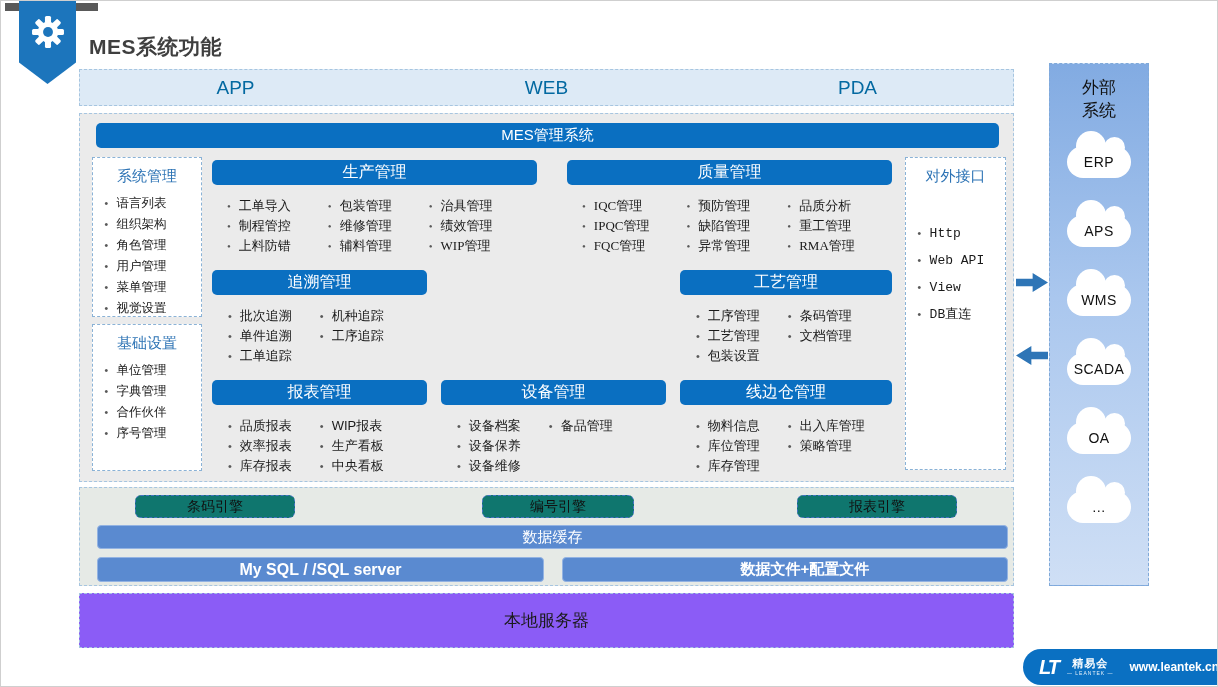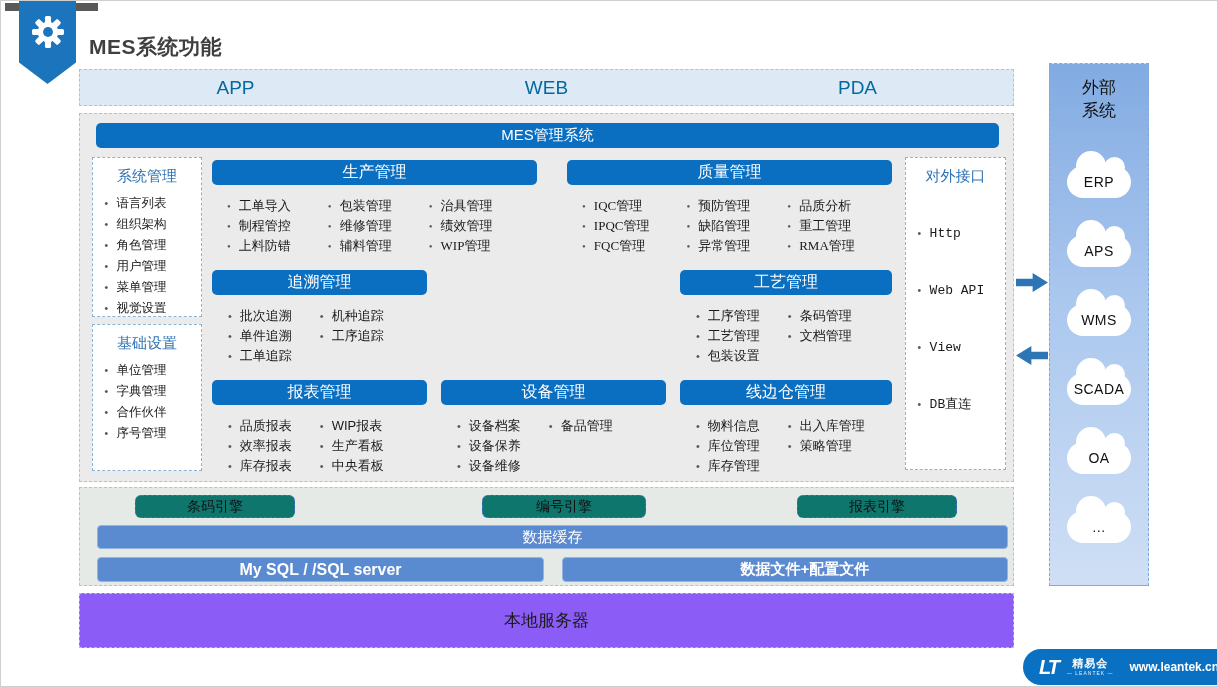--- a/index.html
+++ b/index.html
@@ -83,7 +83,7 @@
     border:1px dashed #7fa9d9;
   }
   .ext-title { text-align:center; font-size:17px; line-height:23px; padding-top:12px; white-space:pre-line; color:#111; }
-  .clouds { display:flex; flex-direction:column; align-items:center; margin-top:44px; gap:37px; }
+  .clouds { display:flex; flex-direction:column; align-items:center; margin-top:24px; gap:37px; }
   .cloud {
     position:relative; width:64px; height:32px; background:#fff; border-radius:16px;
     display:flex; align-items:center; justify-content:center; flex:none;

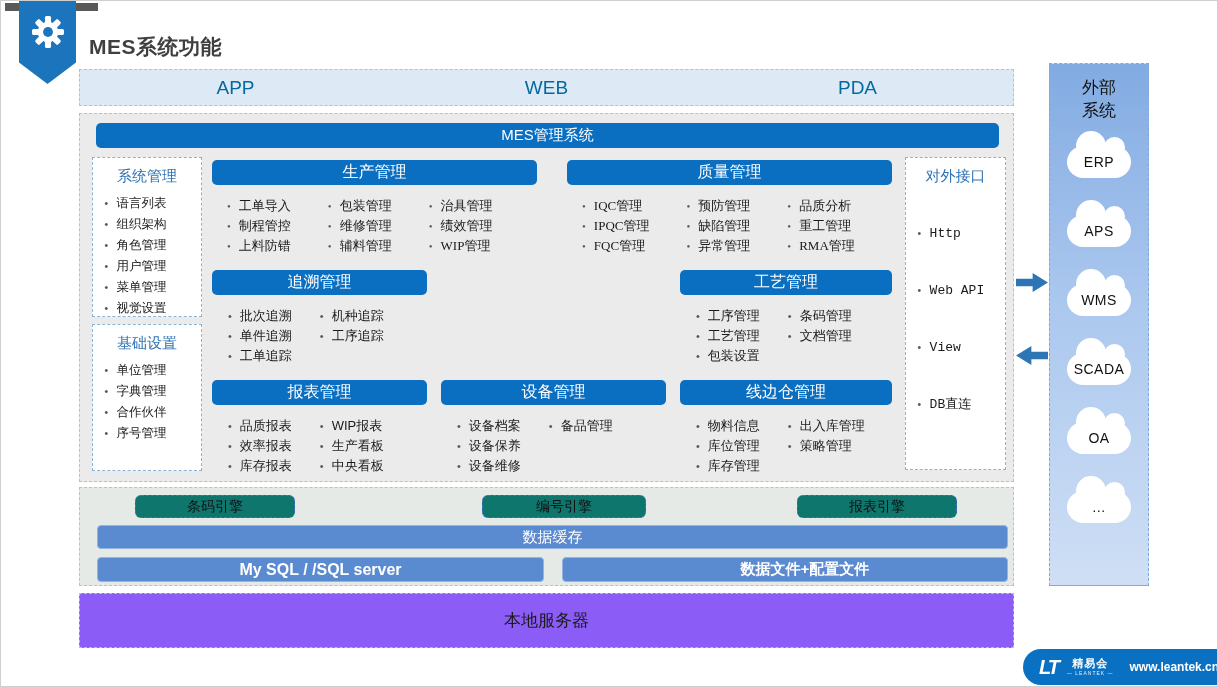--- a/index.html
+++ b/index.html
@@ -40,7 +40,7 @@
   .side-items { padding:9px 0 0 8px; display:flex; flex-direction:column; gap:2px; }
   .side-item { font-size:12.5px; line-height:19px; white-space:nowrap;font-family:Liberation Mono, monospace; }
   .side-item::before { content:"•"; color:#595959; margin:0 7px 0 2px; font-size:11px; }
-  .box-api .side-items { padding-top:38px; gap:37px; }
+  .box-api .side-items { padding-top:38px; gap:7px; }
   .box-api .side-item { font-size:13px; }
   
   .center { position:absolute; left:132px; top:45px; width:680px; height:315px; }

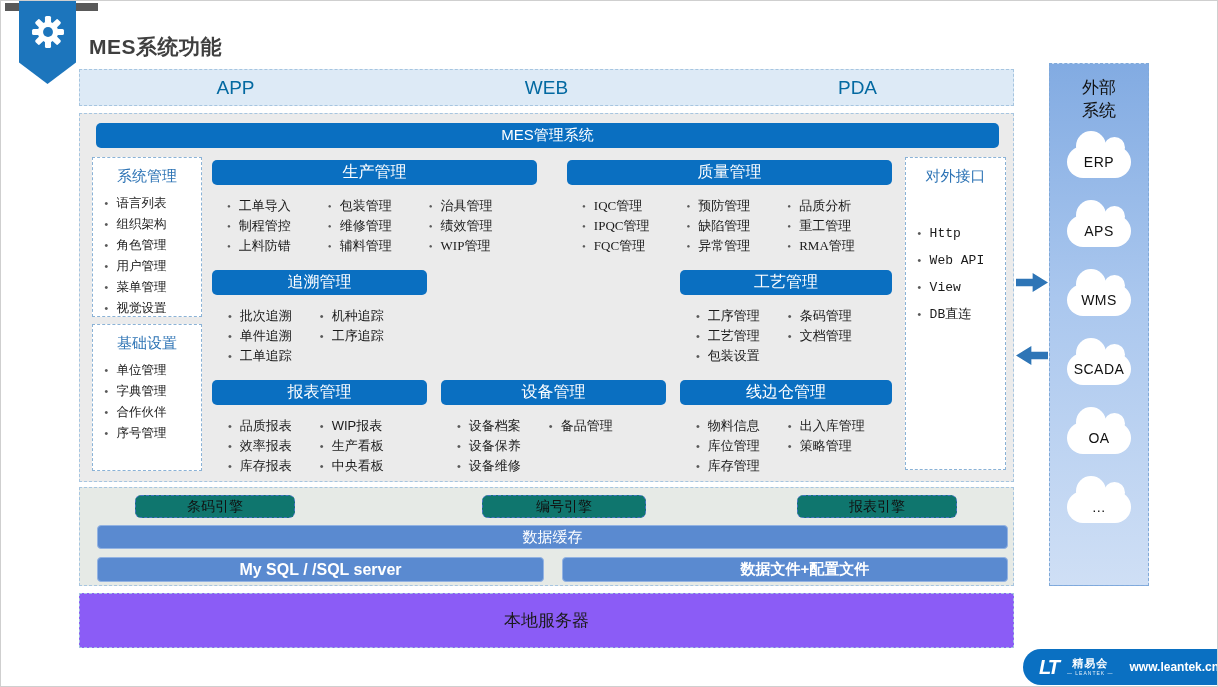--- a/index.html
+++ b/index.html
@@ -63,7 +63,7 @@
     position:absolute; top:7px; height:23px; background:#0f766e; border:1px dashed #4472c4; border-radius:6px;
     font-size:14px; display:flex; align-items:center; justify-content:center; color:#111;
   }
-  .eng-0 { left:55px;  width:160px; } .eng-1 { left:402px; width:164px; } .eng-2 { left:717px; width:160px; }
+  .eng-0 { left:55px;  width:160px; } .eng-1 { left:402px; width:152px; } .eng-2 { left:717px; width:160px; }
   .blue-bar {
     position:absolute; background:#5a8ad0; border:1px solid #93b3e2; border-radius:4px;
     color:#fff; display:flex; align-items:center; justify-content:center;

